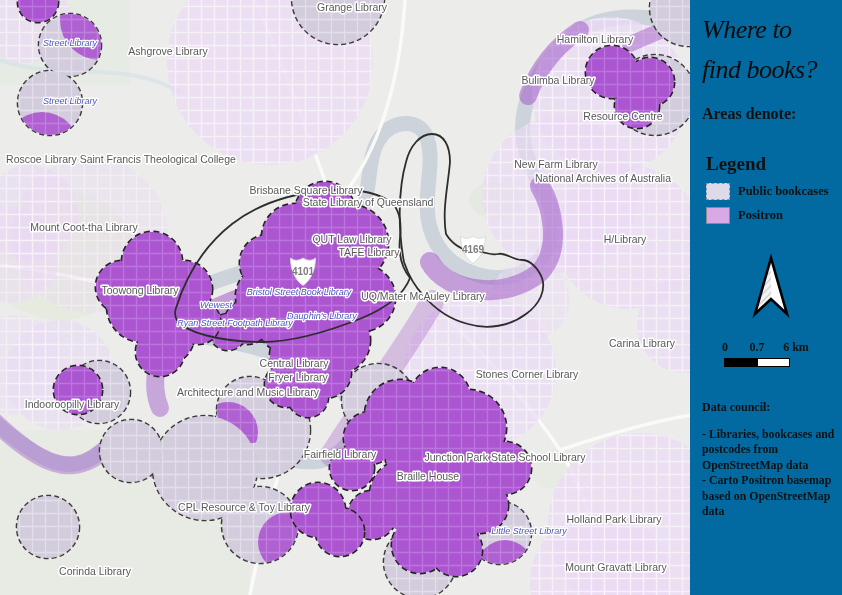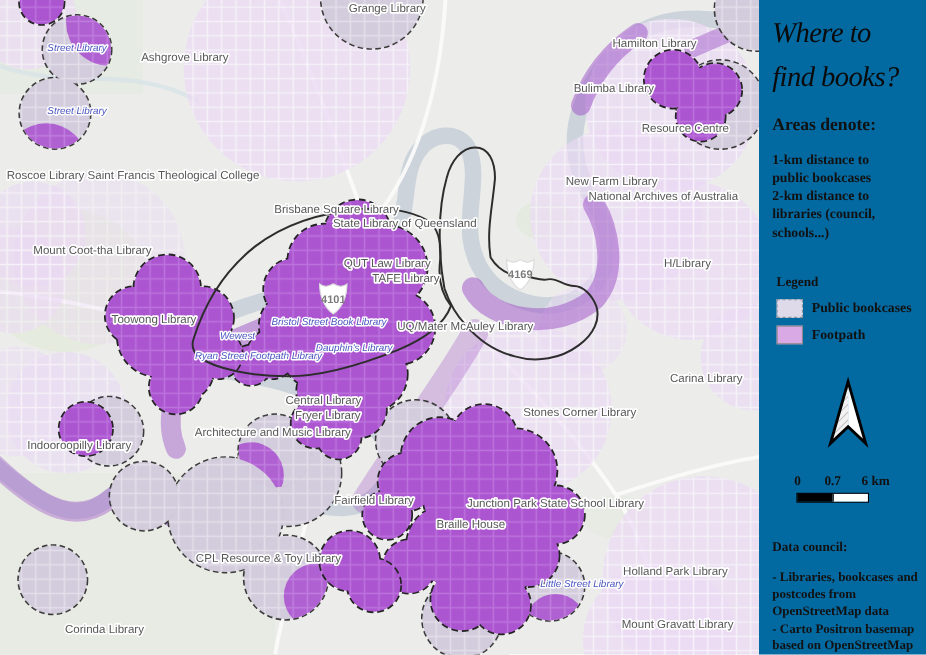--- a/index.html
+++ b/index.html
@@ -304,11 +304,6 @@
       <div id="panel-title">Where to
 find books?</div>
       <div class="p-head">Areas denote:</div>
-      <div class="p-body">1-km distance to
-public bookcases
-2-km distance to
-libraries (council,
-schools...)</div>
 
       <div id="legend-head">Legend</div>
       <div id="legend-items">

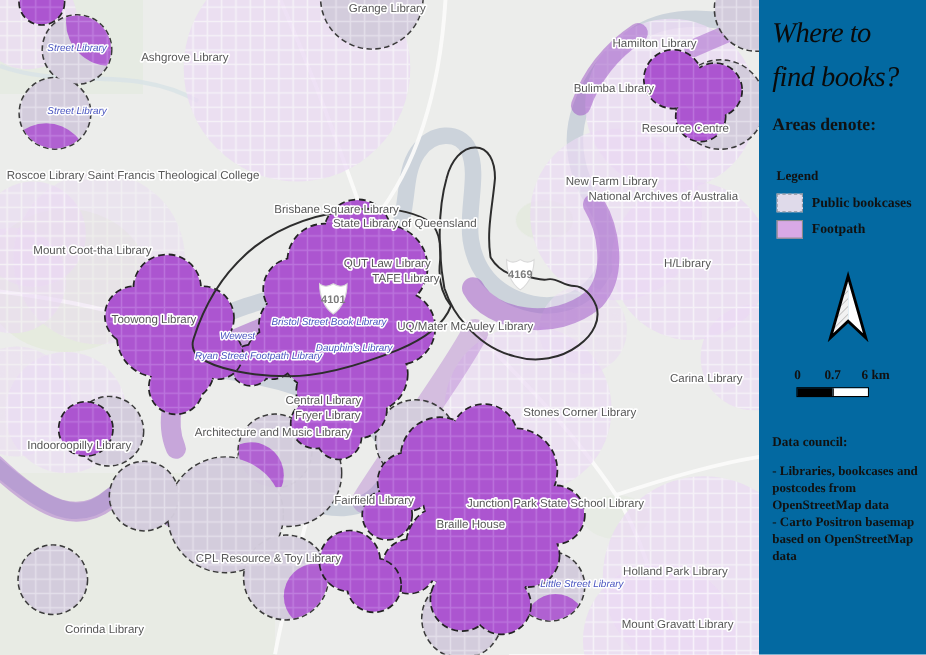--- a/index.html
+++ b/index.html
@@ -21,7 +21,7 @@
       white-space:pre-line;color:#0a0a0a;margin-bottom:14px;letter-spacing:-.5px;}
   .p-head{font-size:16px;font-weight:600;margin-bottom:14px;}
   .p-body{font-size:12.5px;font-weight:600;line-height:1.32;white-space:pre-line;}
-  #legend-head{font-size:12px;font-weight:700;margin:30px 0 8px 4px;}
+  #legend-head{font-size:19px;font-weight:700;margin:30px 0 8px 4px;}
   .legend-row{display:flex;align-items:center;margin:0 0 7px 4px;}
   .legend-swatch{width:22px;height:15px;margin-right:8px;flex:0 0 auto;}
   .legend-label{font-size:12.5px;font-weight:600;}

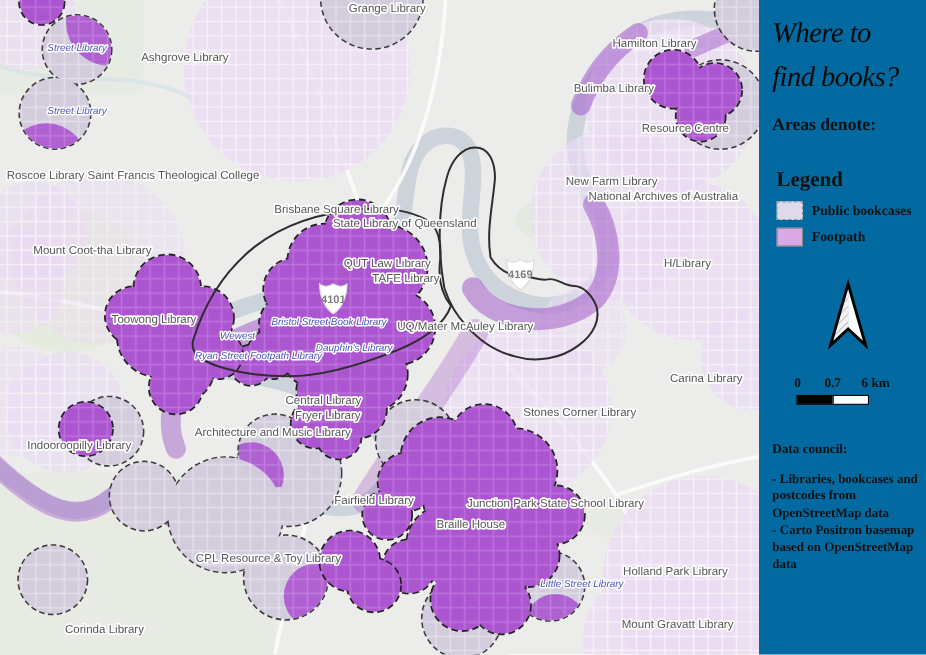--- a/index.html
+++ b/index.html
@@ -313,7 +313,7 @@
           </div>
           <div class="legend-row">
             <span class="legend-swatch" style="background: rgb(217, 169, 230); border: 1px solid rgb(138, 138, 138);"></span>
-            <span class="legend-label">Footpath</span>
+            <span class="legend-label">Positron</span>
           </div>
         </div>
 

